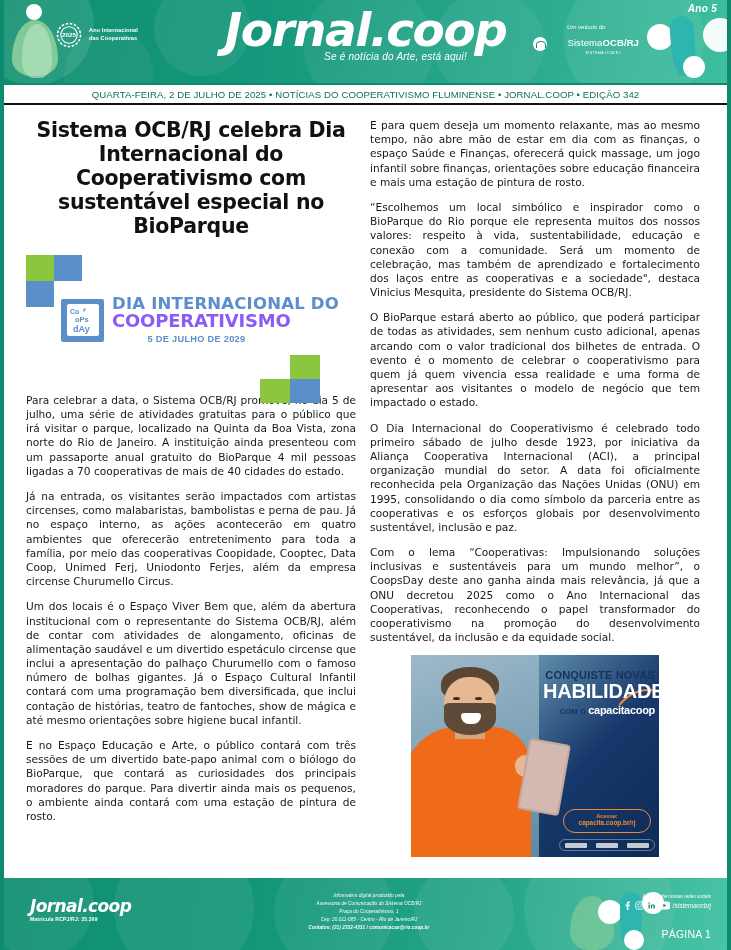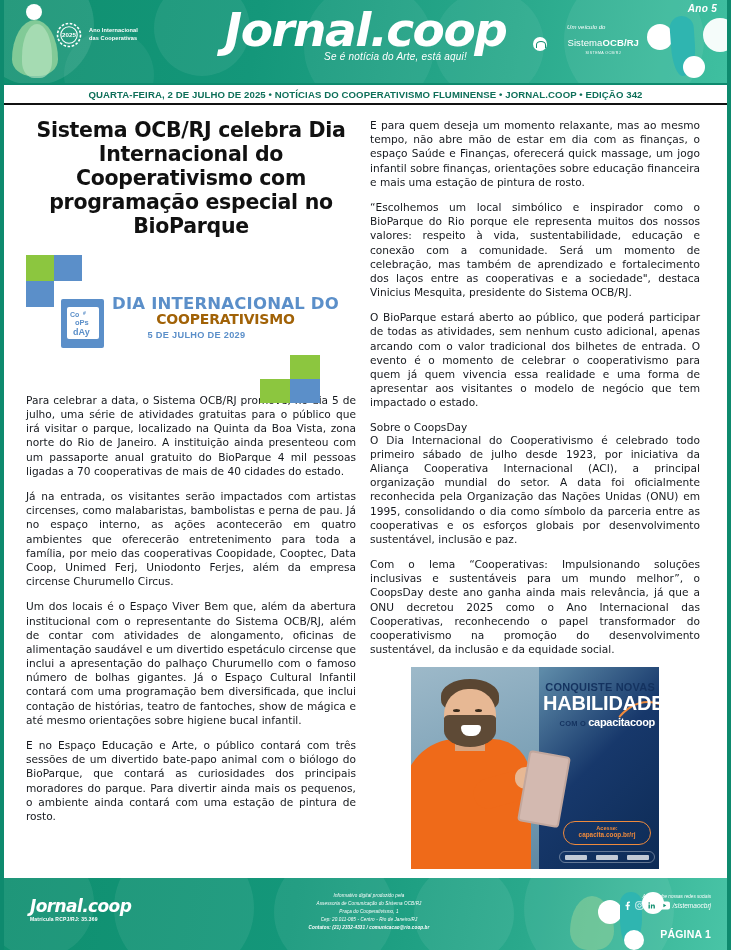--- a/index.html
+++ b/index.html
@@ -88,7 +88,7 @@
     display:flex; align-items:center; justify-content:center;
   }
   .datebar span {
-    color:#0e6f59; font-size:9.6px; font-weight:bold; letter-spacing:.1px;
+    color:#0e6f59; font-size:9.6px; font-weight:normal; letter-spacing:.1px;
   }
 
   

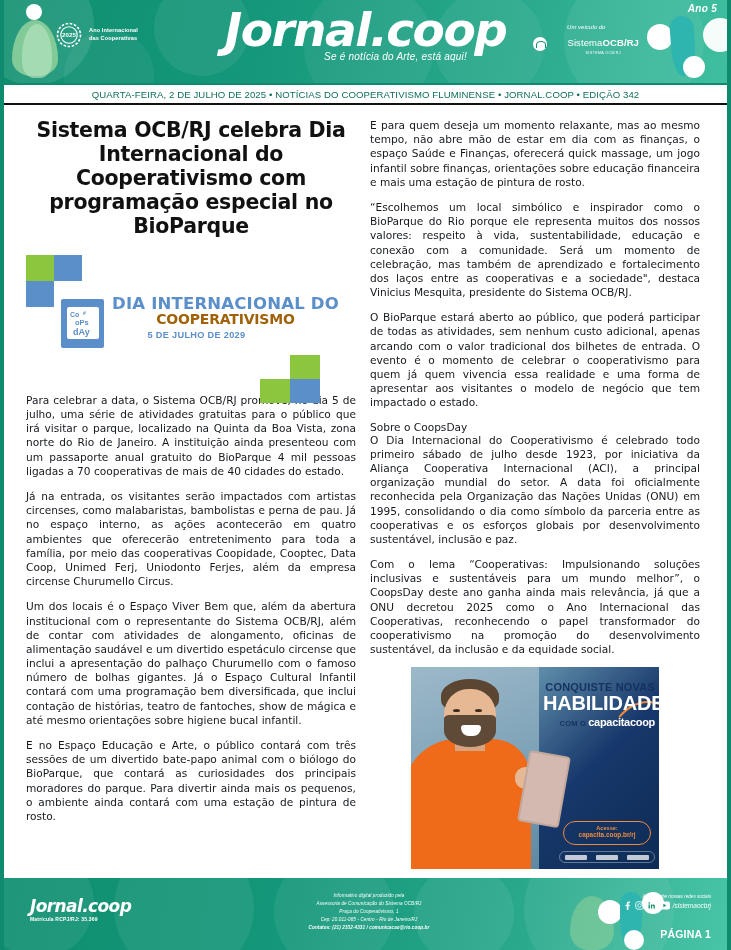--- a/index.html
+++ b/index.html
@@ -276,7 +276,7 @@
   <div class="content">
 
     <div class="col">
-      <div class="headline">Sistema OCB/RJ celebra Dia Internacional do Cooperativismo com programação especial no BioParque</div>
+      <div class="headline">Sistema OCB/RJ celebra Dia Internacional do Cooperativismo com sustentável especial no BioParque</div>
 
       <div class="coops-banner">
         <div class="sq cg" style="left:0;top:4px;width:28px;height:26px;"></div>

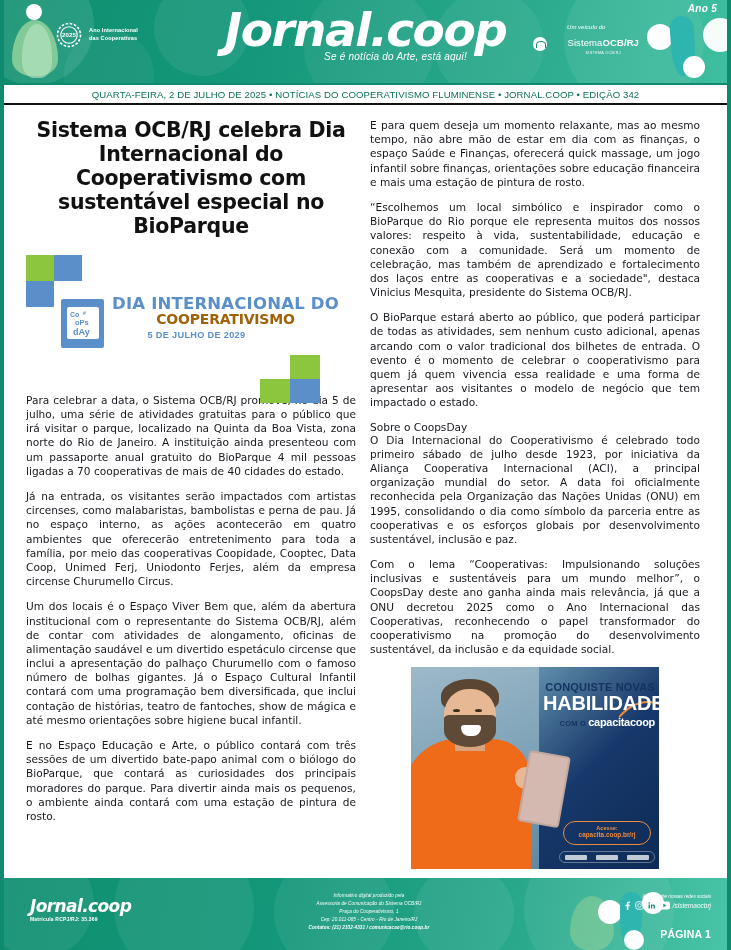--- a/index.html
+++ b/index.html
@@ -111,7 +111,7 @@
   .sq { position:absolute; }
   .cg { background:#8cc63f; }
   .cb { background:#5b8fc9; }
-  .cd-logo { position:absolute; left:35px; top:48px; width:43px;height:49px; background:#5b8fc9; border-radius:2px;
+  .cd-logo { position:absolute; left:35px; top:48px; width:43px;height:43px; background:#5b8fc9; border-radius:2px;
              display:flex;align-items:center;justify-content:center; }
   .cd-logo svg { display:block; }
   .cd-text { position:absolute; left:86px; top:44px; }

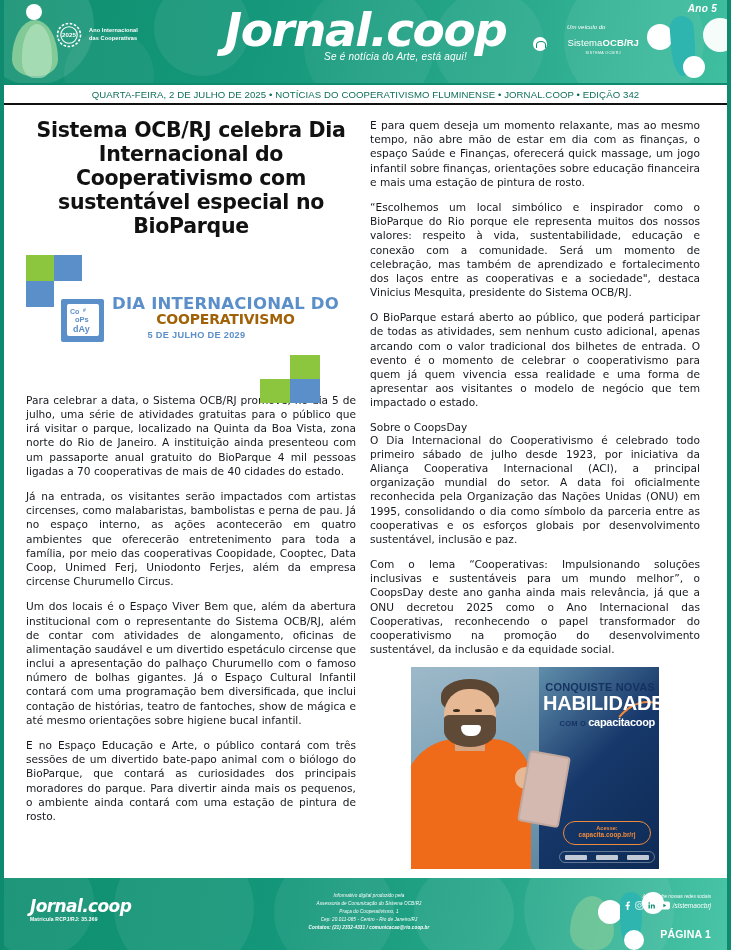--- a/index.html
+++ b/index.html
@@ -117,8 +117,8 @@
   .cd-text { position:absolute; left:86px; top:44px; }
   .cd-l1 { color:#5b8fc9; font-size:16.5px; font-weight:bold; letter-spacing:.2px; line-height:1.05;
            font-family:"DejaVu Sans", sans-serif; }
-  .cd-l2 { color:#a16207; font-size:14px; font-weight:bold; letter-spacing:-.2px; line-height:1.02;
-           font-family:"DejaVu Sans", sans-serif;text-align:center; }
+  .cd-l2 { color:#8b5cf6; font-size:18px; font-weight:bold; letter-spacing:-.2px; line-height:1.02;
+           font-family:"DejaVu Sans", sans-serif; }
   .cd-l3 { color:#5b8fc9; font-size:9.2px; font-weight:bold; letter-spacing:.3px; margin-top:3px; text-align:center;
            padding-right:58px;}
 

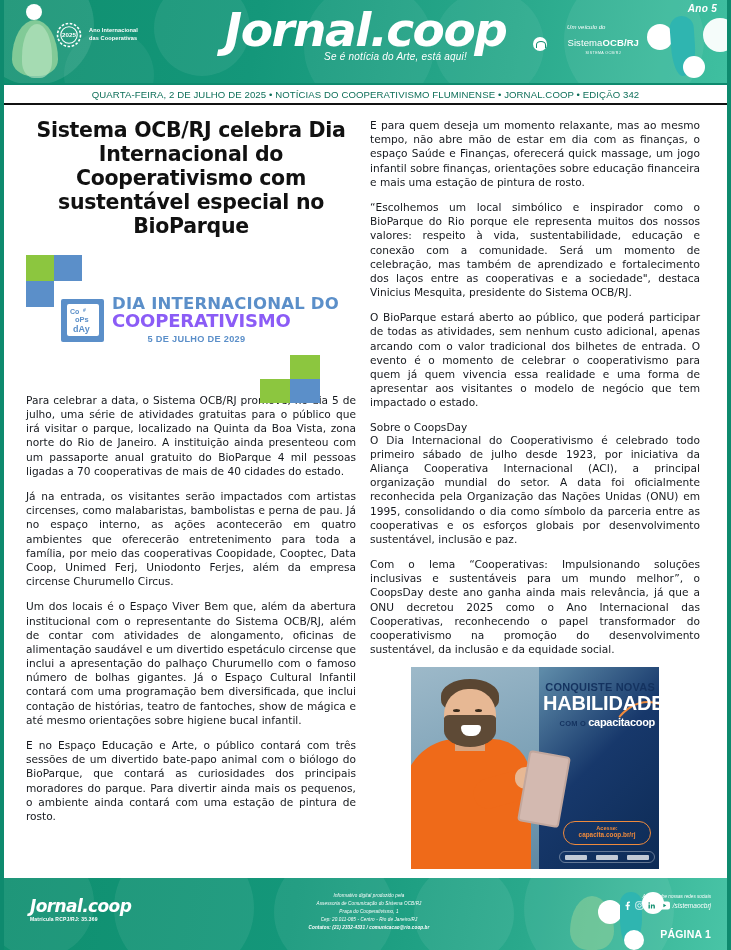--- a/index.html
+++ b/index.html
@@ -313,7 +313,6 @@
       <p class="body-t">“Escolhemos um local simbólico e inspirador como o BioParque do Rio porque ele representa muitos dos nossos valores: respeito à vida, sustentabilidade, educação e conexão com a comunidade. Será um momento de celebração, mas também de aprendizado e fortalecimento dos laços entre as cooperativas e a sociedade", destaca Vinicius Mesquita, presidente do Sistema OCB/RJ.</p>
       <p class="body-t">O BioParque estará aberto ao público, que poderá participar de todas as atividades, sem nenhum custo adicional, apenas arcando com o valor tradicional dos bilhetes de entrada. O evento é o momento de celebrar o cooperativismo para quem já quem vivencia essa realidade e uma forma de apresentar aos visitantes o modelo de negócio que tem impactado o estado.</p>
 
-      <div class="sub-h">Sobre o CoopsDay</div>
       <p class="body-t">O Dia Internacional do Cooperativismo é celebrado todo primeiro sábado de julho desde 1923, por iniciativa da Aliança Cooperativa Internacional (ACI), a principal organização mundial do setor. A data foi oficialmente reconhecida pela Organização das Nações Unidas (ONU) em 1995, consolidando o dia como símbolo da parceria entre as cooperativas e os esforços globais por desenvolvimento sustentável, inclusão e paz.</p>
       <p class="body-t">Com o lema “Cooperativas: Impulsionando soluções inclusivas e sustentáveis para um mundo melhor”, o CoopsDay deste ano ganha ainda mais relevância, já que a ONU decretou 2025 como o Ano Internacional das Cooperativas, reconhecendo o papel transformador do cooperativismo na promoção do desenvolvimento sustentável, da inclusão e da equidade social.</p>
 

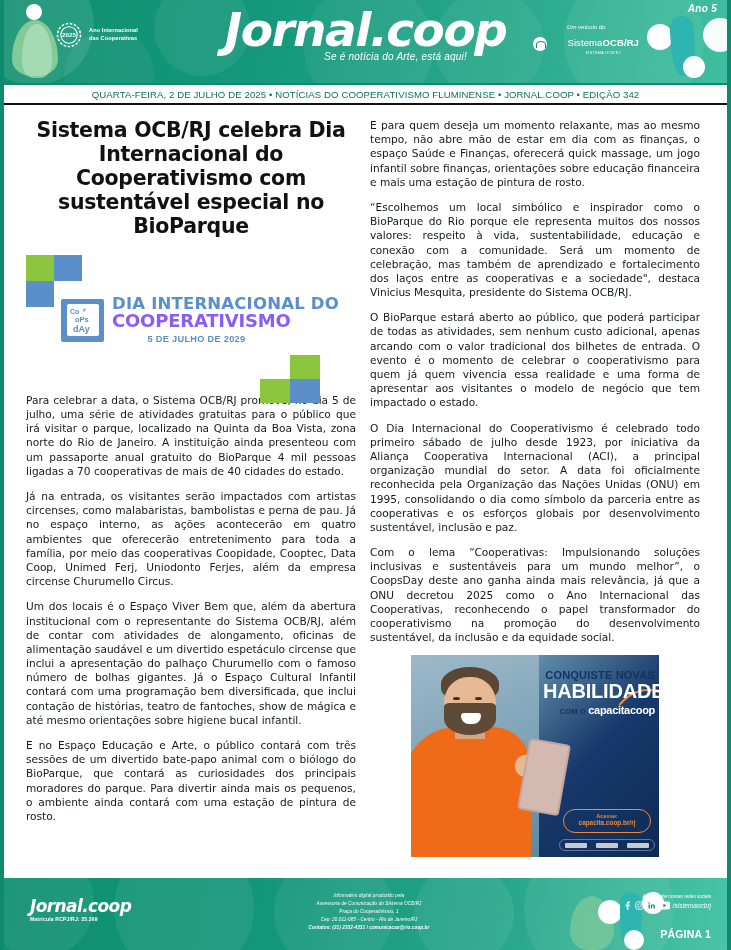--- a/index.html
+++ b/index.html
@@ -207,7 +207,7 @@
   .f-social .fs-row { display:flex; align-items:center; justify-content:flex-end; gap:3px;}
   .f-social .fs-row svg { display:block; }
   .f-social .fs-handle { font-size:6.5px; font-style:italic; }
-  .f-page { position:absolute; right:16px; bottom:10px; color:#ffffff; font-size:10.5px; font-weight:bold;
+  .f-page { position:absolute; right:16px; bottom:10px; color:#ffffff; font-size:10.5px; font-weight:normal;
             letter-spacing:.2px; z-index:3;}
 </style>
 </head>

